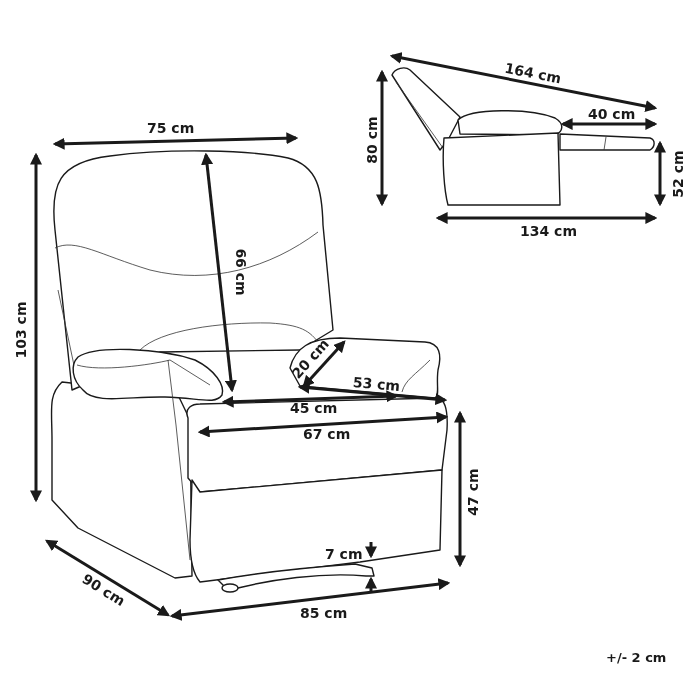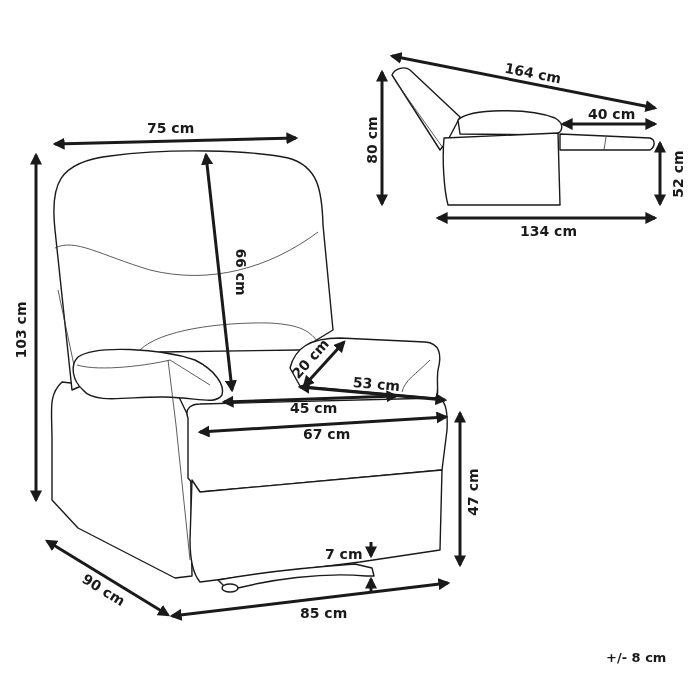--- a/index.html
+++ b/index.html
@@ -107,6 +107,6 @@
   </g>
 </svg>
 
-<div class="tol">+/- 8 cm</div>
+<div class="tol">+/- 2 cm</div>
 
 </body></html>

